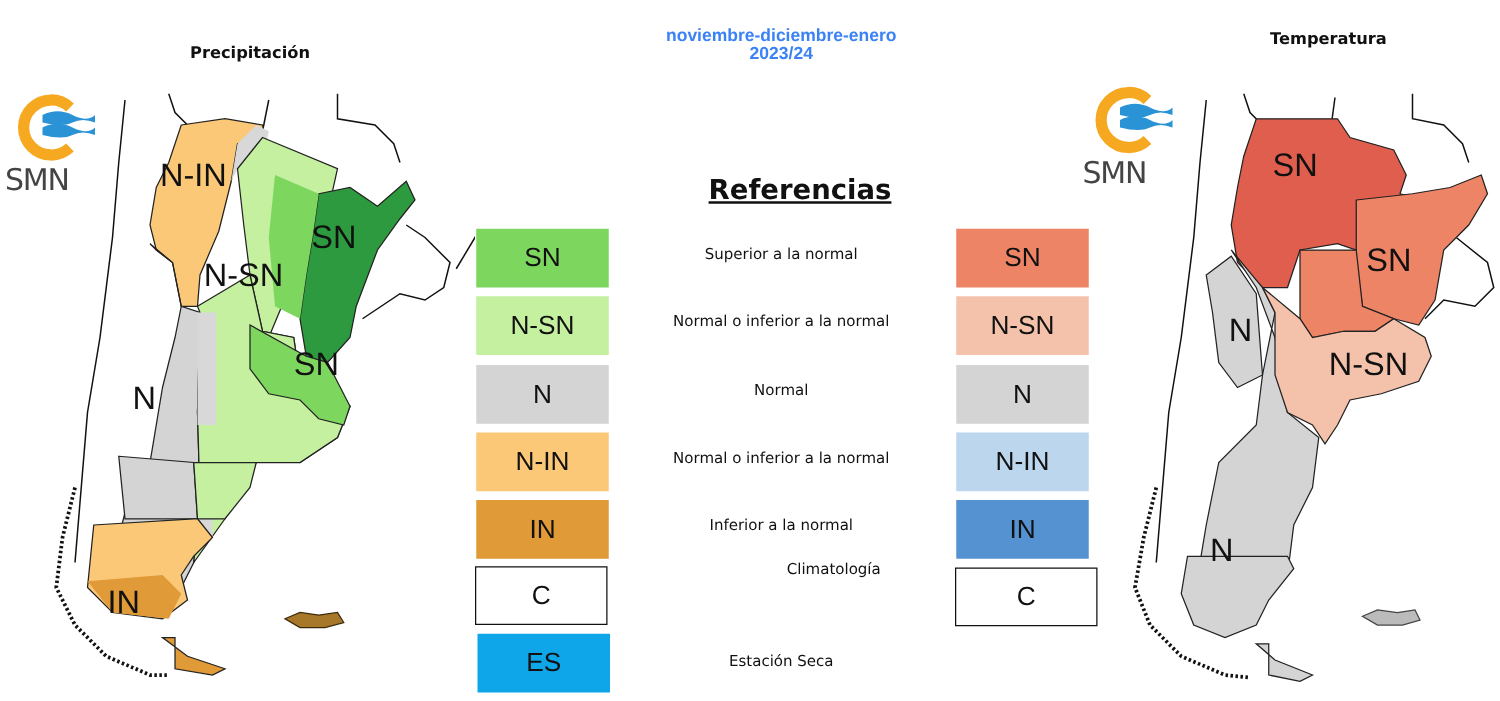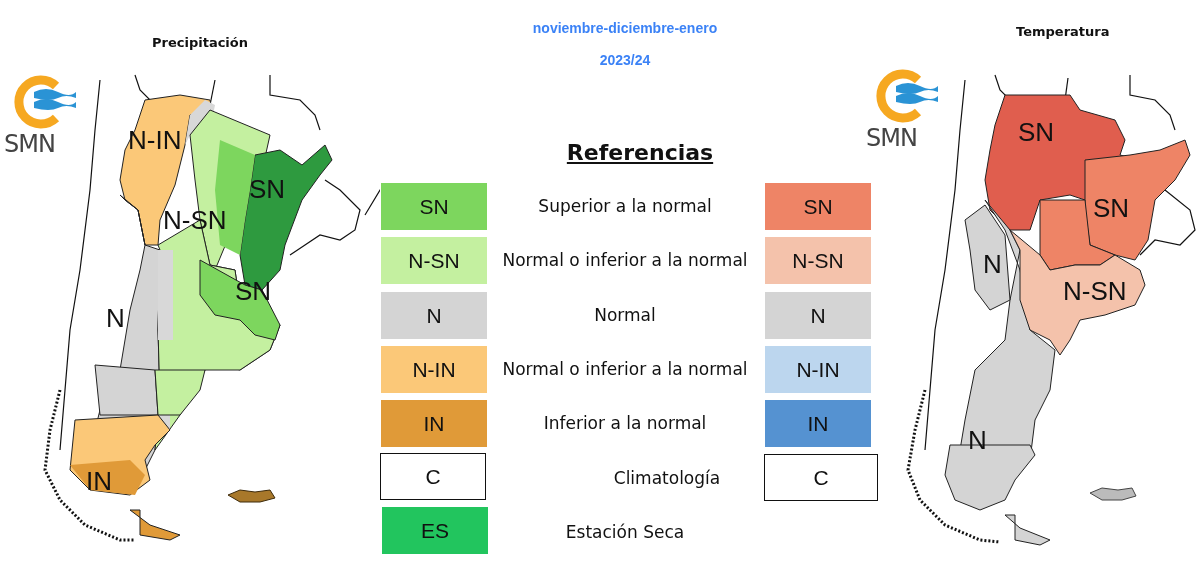--- a/index.html
+++ b/index.html
@@ -46,7 +46,7 @@
 <div class="abs panel-title" style="left:1016px; top:24px;">Temperatura</div>
 
 <div class="abs main-title" style="top:13px;">noviembre-diciembre-enero</div>
-<div class="abs main-title" style="top:45px;text-align:center;">2023/24</div>
+<div class="abs main-title" style="top:27px;text-align:center;">2023/24</div>
 
 <svg class="map" style="left:40px; top:70px;" width="340" height="490" viewBox="0 0 340 490">
 

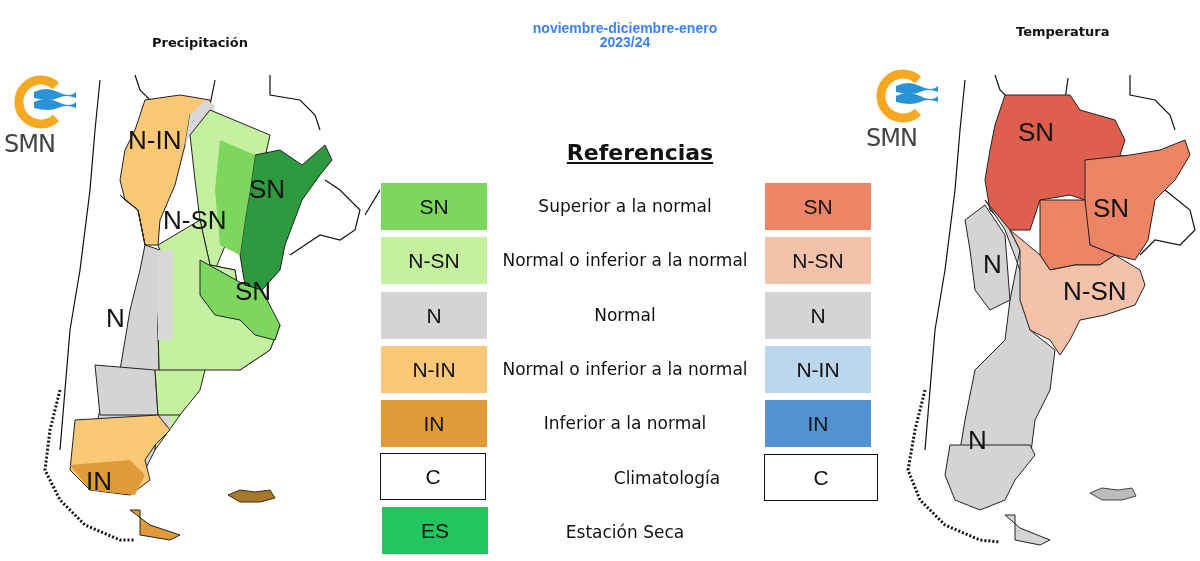--- a/index.html
+++ b/index.html
@@ -27,7 +27,7 @@
   .legend-box.outlined { border: 1.5px solid #111; background: #fff; }
   .legend-label {
     left: 487px; width: 276px; text-align: center;
-    font-family: "DejaVu Sans", sans-serif; font-size: 17px; color: #111;
+    font-family: "DejaVu Sans", sans-serif; font-size: 12px; color: #111;
   }
   .logo { width: 80px; }
   .logo svg { display: block; }

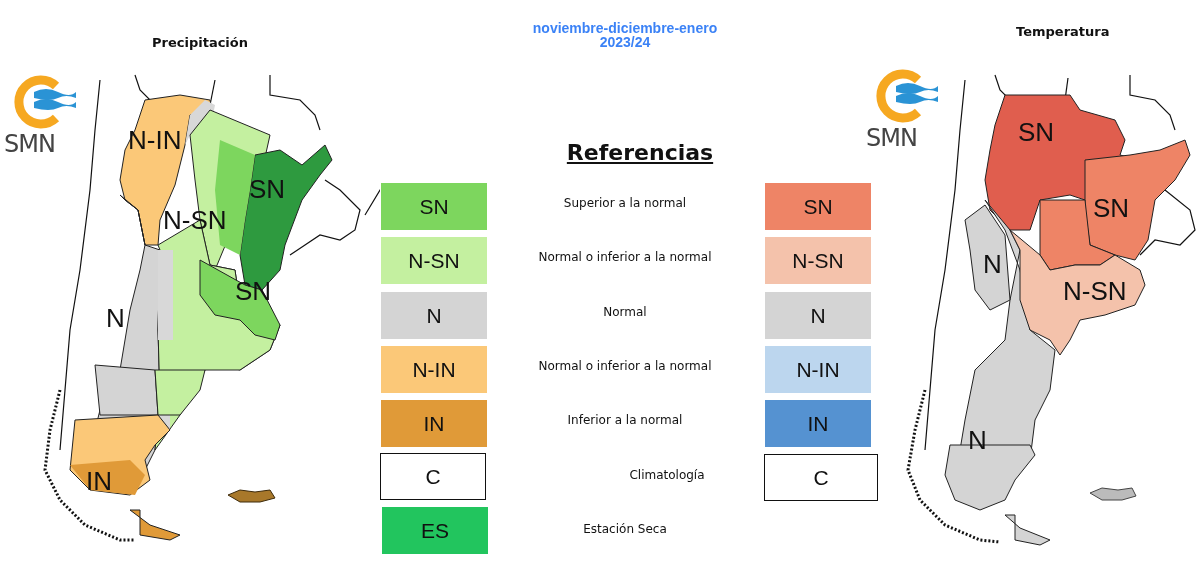--- a/index.html
+++ b/index.html
@@ -125,7 +125,7 @@
 <div class="abs legend-box" style="left:765px; top:400px; background:#5592d1;">IN</div>
 
 <div class="abs legend-box outlined" style="left:380px; top:453px;">C</div>
-<div class="abs legend-label" style="top:468px;padding-left:42px;">Climatología</div>
+<div class="abs legend-label" style="top:448px;padding-left:42px;">Climatología</div>
 <div class="abs legend-box outlined" style="left:764px; top:454px; width:114px;">C</div>
 
 <div class="abs legend-box" style="left:382px; top:507px; background:#22c55e;">ES</div>

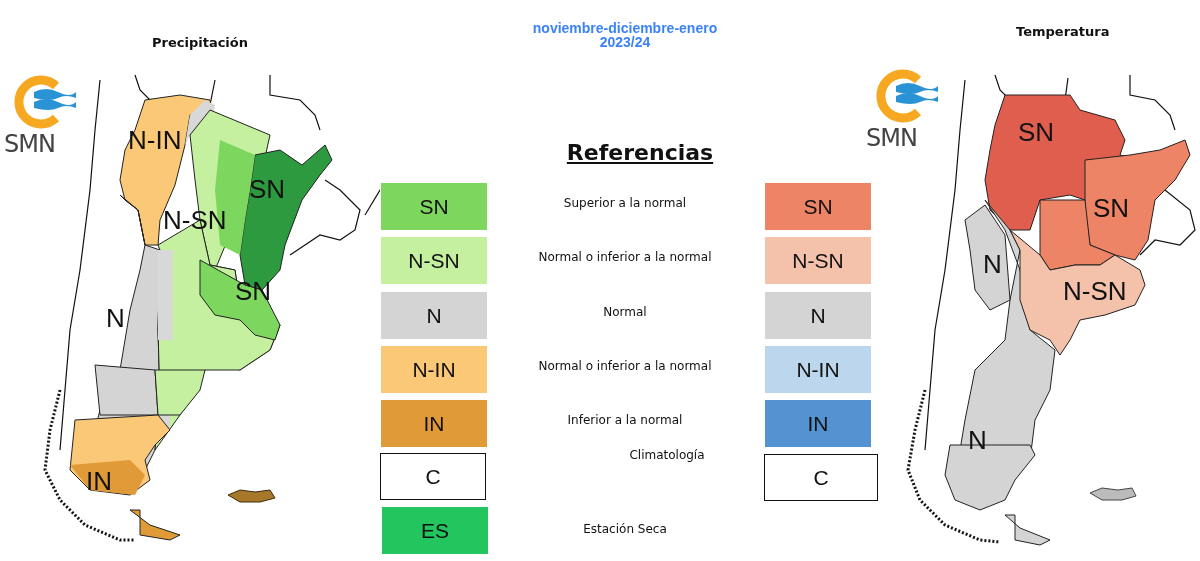--- a/index.html
+++ b/index.html
@@ -128,7 +128,7 @@
 <div class="abs legend-label" style="top:448px;padding-left:42px;">Climatología</div>
 <div class="abs legend-box outlined" style="left:764px; top:454px; width:114px;">C</div>
 
-<div class="abs legend-box" style="left:382px; top:507px; background:#22c55e;">ES</div>
+<div class="abs legend-box" style="left:382px; top:507px; background:#0ea5e9;">ES</div>
 <div class="abs legend-label" style="top:522px;">Estación Seca</div>
 
 <svg class="map" style="left:890px; top:70px;" width="310" height="490" viewBox="0 0 310 490">

